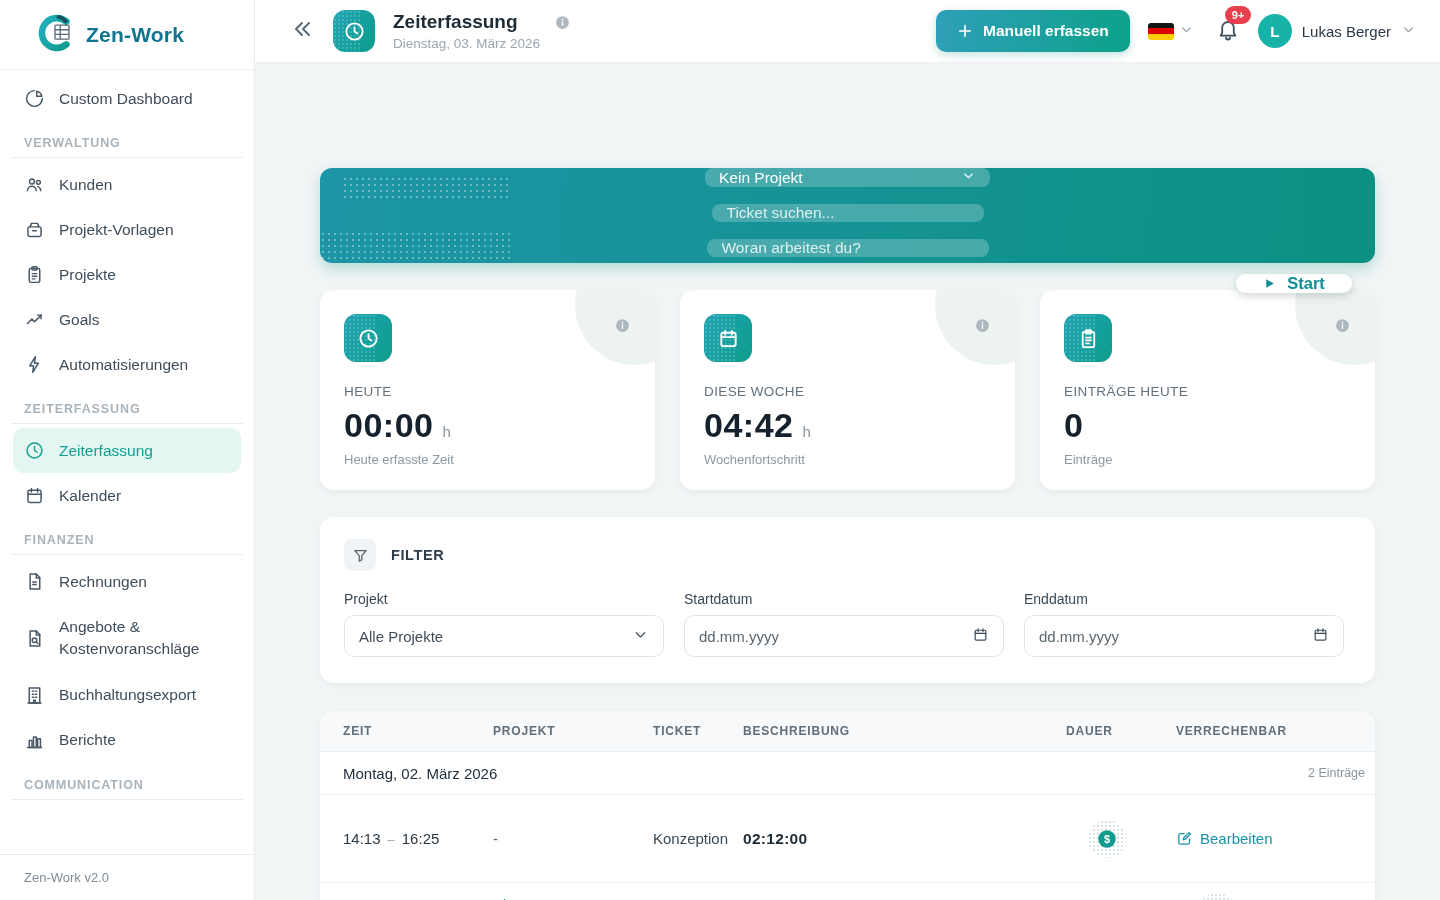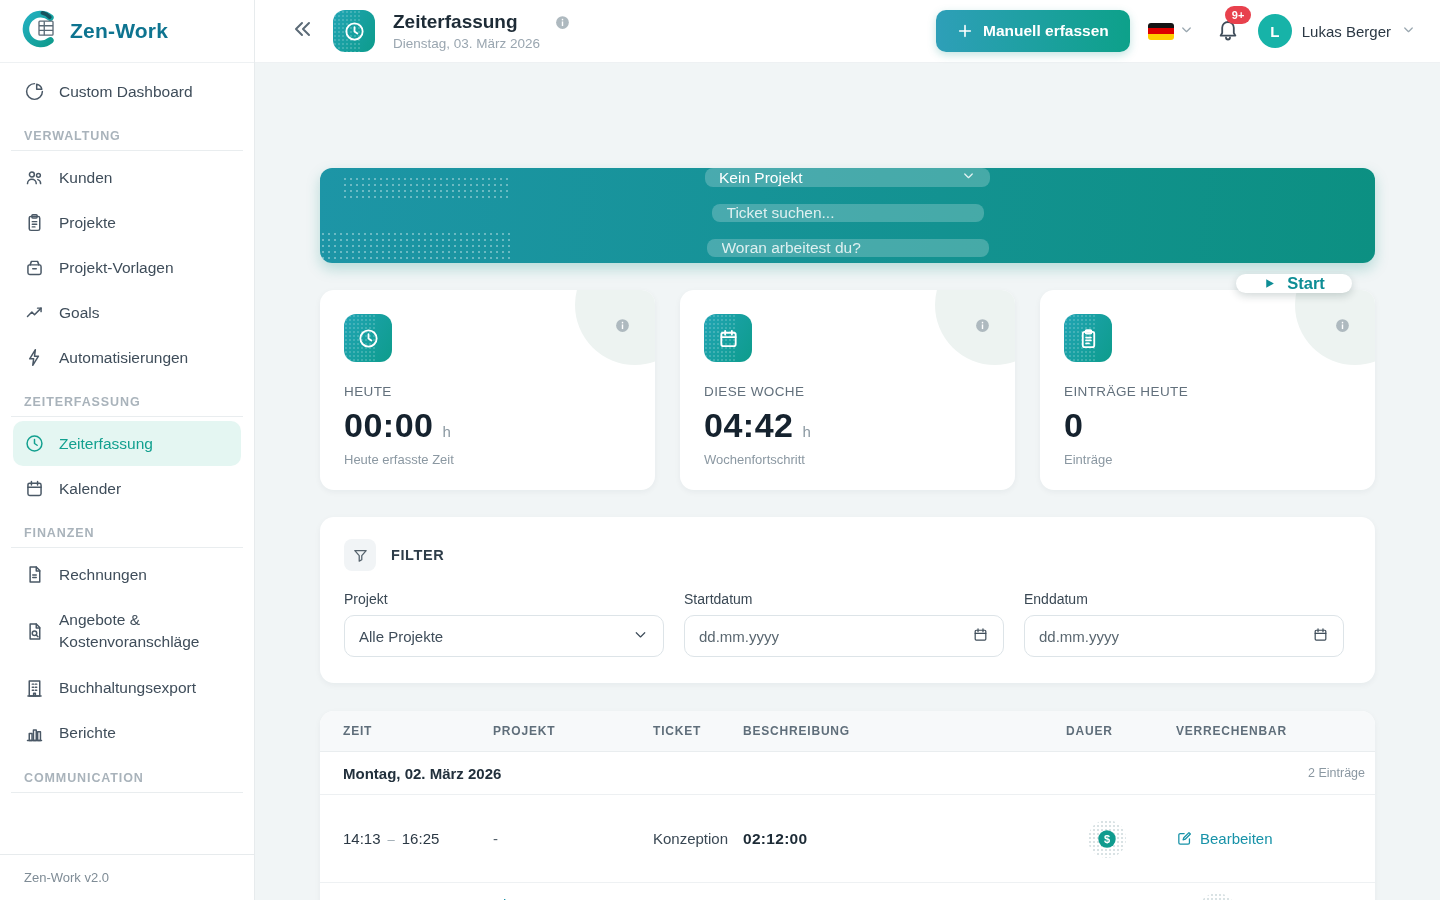--- a/index.html
+++ b/index.html
@@ -9,7 +9,7 @@
   
   .sidebar { position:fixed; left:0; top:0; width:255px; height:900px; background:#fff;
     border-right:1px solid #e7ebed; display:flex; flex-direction:column; z-index:5; }
-  .logo-row { height:63px; display:flex; align-items:center; gap:10px; padding:0 18px;
+  .logo-row { height:70px; display:flex; align-items:center; gap:10px; padding:0 34px;
     border-bottom:1px solid #eef1f3; flex:none; }
   .brand { font-size:21px; font-weight:bold; color:#0e7490; letter-spacing:.2px; }
   .nav { flex:1; overflow:hidden; padding:6px 13px 0; }

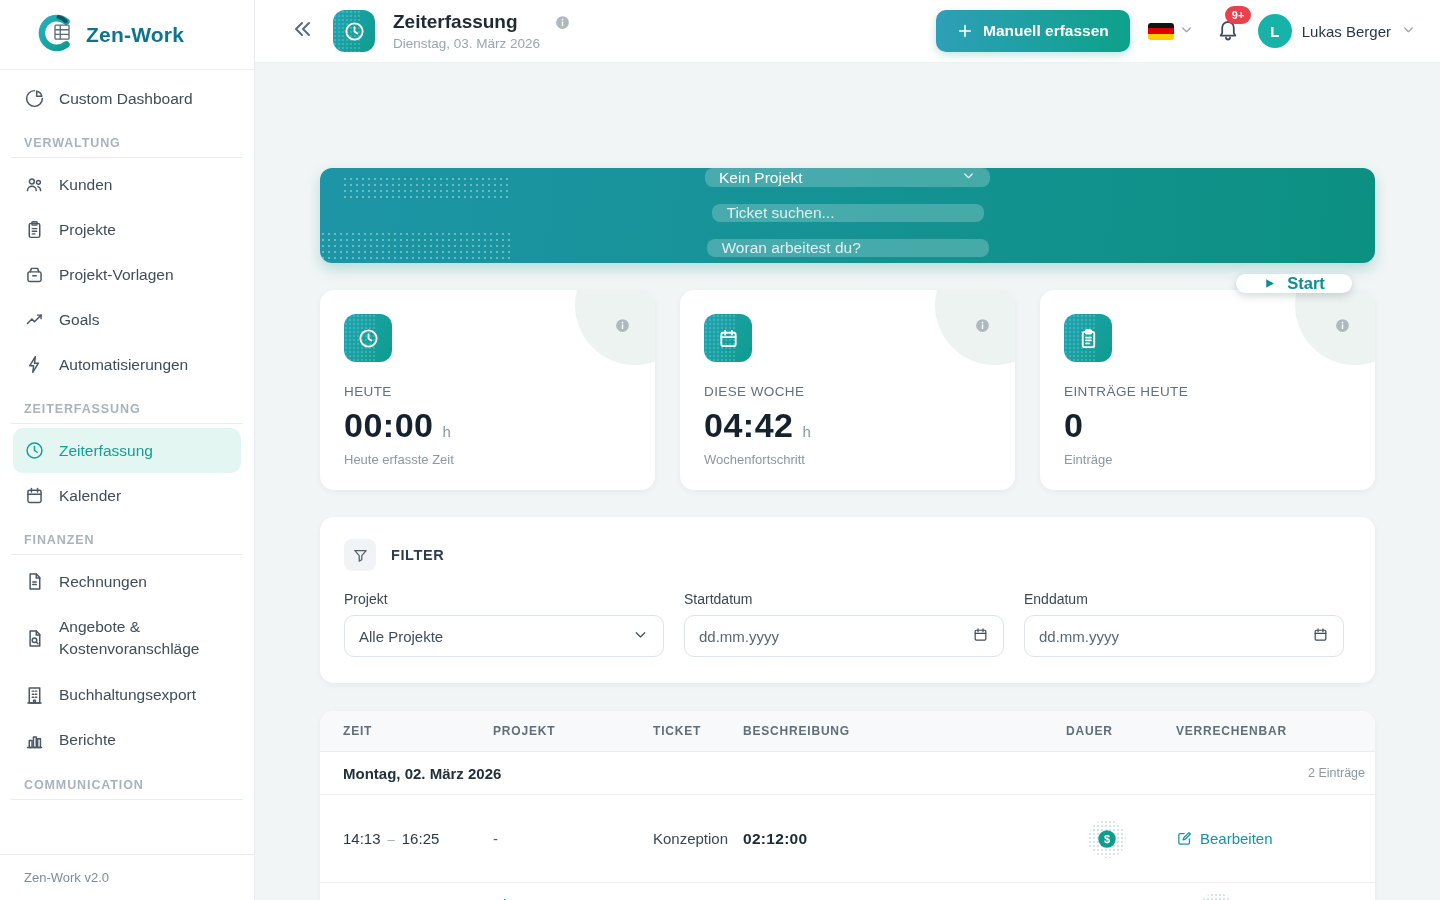--- a/index.html
+++ b/index.html
@@ -202,19 +202,19 @@
     </div>
     <div class="nav-item">
       <svg viewBox="0 0 24 24">
+          <rect x="4.5" y="9" width="15" height="11" rx="2"></rect>
+          <path d="M7 9l1.5-4h7L17 9"></path>
+          <path d="M10 13.5h4"></path>
+        </svg>
+      <span>Projekt-Vorlagen</span>
+    </div>
+    <div class="nav-item">
+      <svg viewBox="0 0 24 24">
           <rect x="6" y="5" width="12" height="16" rx="2"></rect>
           <rect x="9" y="3.2" width="6" height="3.6" rx="1"></rect>
           <path d="M9.5 11h5 M9.5 14h5 M9.5 17h3"></path>
         </svg>
       <span>Projekte</span>
-    </div>
-    <div class="nav-item">
-      <svg viewBox="0 0 24 24">
-          <rect x="4.5" y="9" width="15" height="11" rx="2"></rect>
-          <path d="M7 9l1.5-4h7L17 9"></path>
-          <path d="M10 13.5h4"></path>
-        </svg>
-      <span>Projekt-Vorlagen</span>
     </div>
     <div class="nav-item">
       <svg viewBox="0 0 24 24">

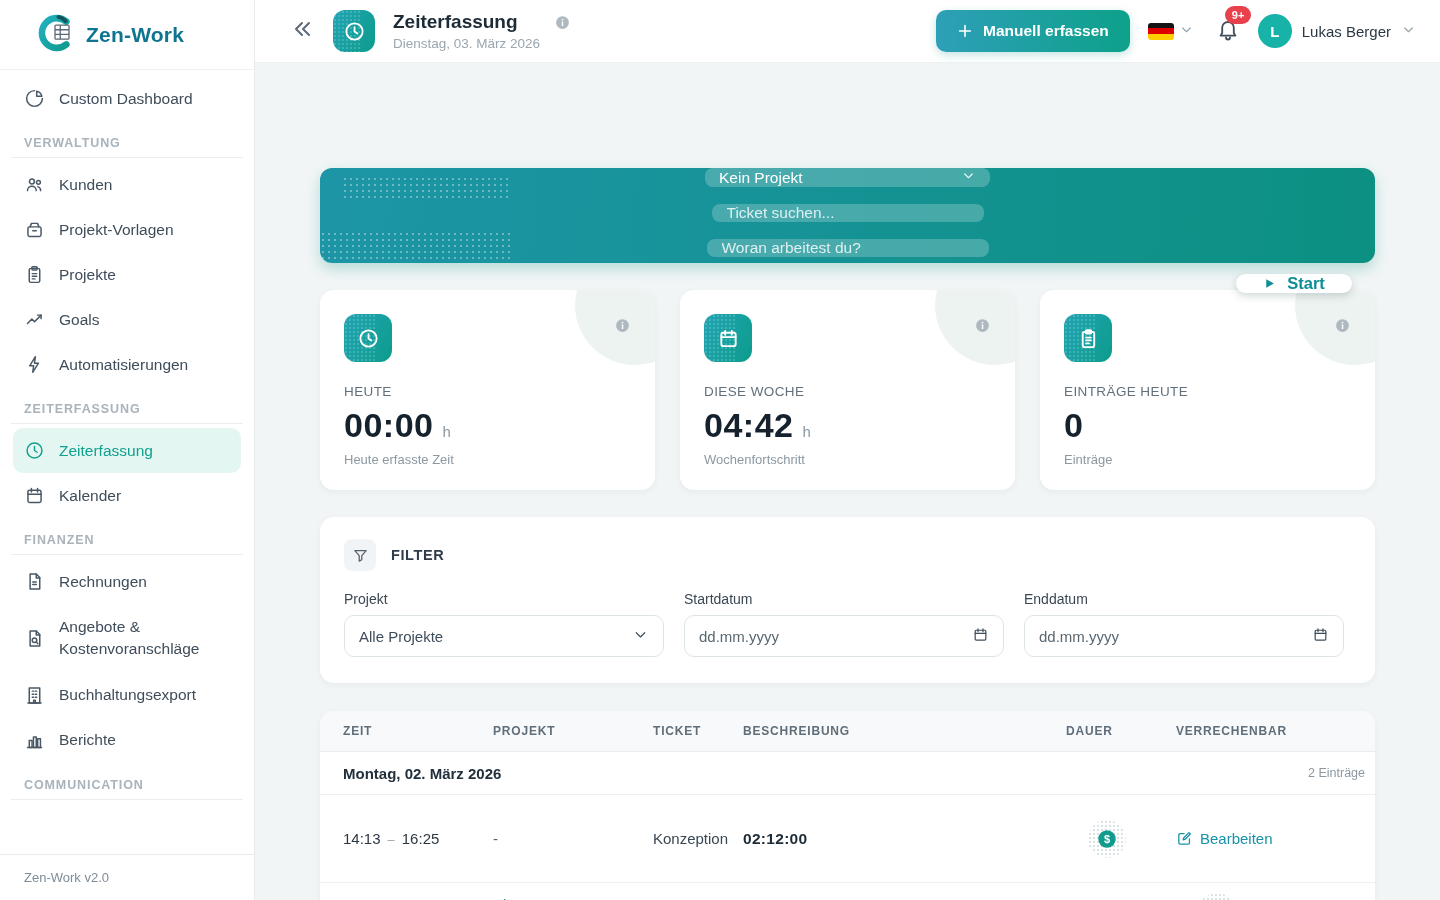--- a/index.html
+++ b/index.html
@@ -137,7 +137,7 @@
   .t-head div { font-size:12px; font-weight:bold; letter-spacing:.8px; color:#5f6e7a; }
   .group-row { height:43px; display:flex; align-items:center; justify-content:space-between;
     padding:0 10px 0 23px; border-bottom:1px solid #edf0f2; }
-  .group-date { font-size:15px; font-weight:bold; color:#22303c; }
+  .group-date { font-size:15px; font-weight:normal; color:#22303c; }
   .group-count { font-size:12.5px; color:#8b98a2; }
   .data-row { height:88px; border-bottom:1px solid #eef1f3; }
   .cell-time { display:flex; align-items:baseline; gap:7px; font-size:15px; color:#2b3844; }

